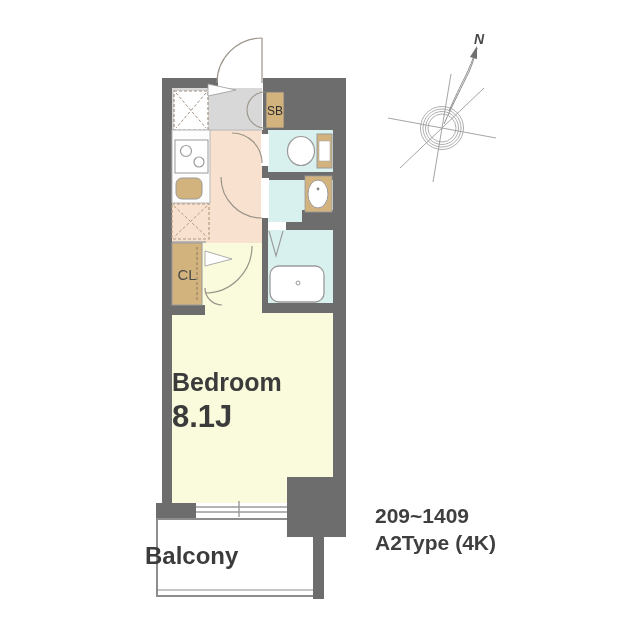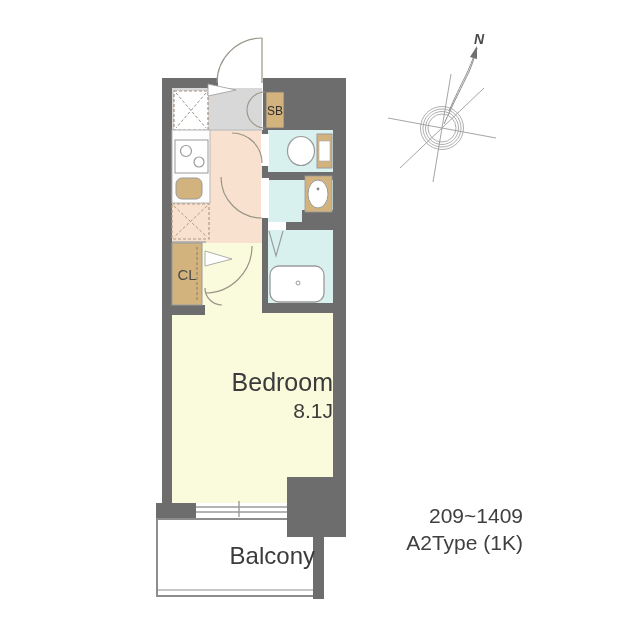--- a/index.html
+++ b/index.html
@@ -8,7 +8,7 @@
     font-family:"Liberation Sans", sans-serif;
   }
   #plan-svg{position:absolute;left:0;top:0;}
-  .lbl{position:absolute;color:#3b3b3b;text-align:right;}
+  .lbl{position:absolute;color:#3b3b3b;text-align:left;font-weight:bold;}
   .lbl-bedroom{left:172px;top:368px;width:161px;font-size:25px;}
   .lbl-bedroom-size{left:172px;top:399px;width:161px;font-size:21px;}
   .lbl-balcony{left:157px;top:542px;width:158px;font-size:24px;}

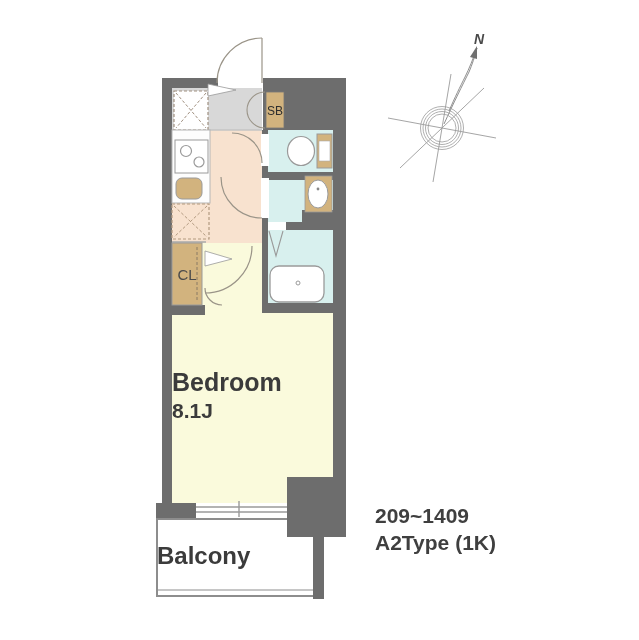--- a/index.html
+++ b/index.html
@@ -10,7 +10,7 @@
   #plan-svg{position:absolute;left:0;top:0;}
   .lbl{position:absolute;color:#3b3b3b;text-align:left;font-weight:bold;}
   .lbl-bedroom{left:172px;top:368px;width:161px;font-size:25px;}
-  .lbl-bedroom-size{left:172px;top:399px;width:161px;font-size:21px;}
+  .lbl-bedroom-size{left:172px;top:399px;width:161px;font-size:31px;}
   .lbl-balcony{left:157px;top:542px;width:158px;font-size:24px;}
   .unit-info{left:375px;top:502px;width:148px;font-size:21px;line-height:27px;color:#3f3f3f;}
   text{font-family:"Liberation Sans", sans-serif;}

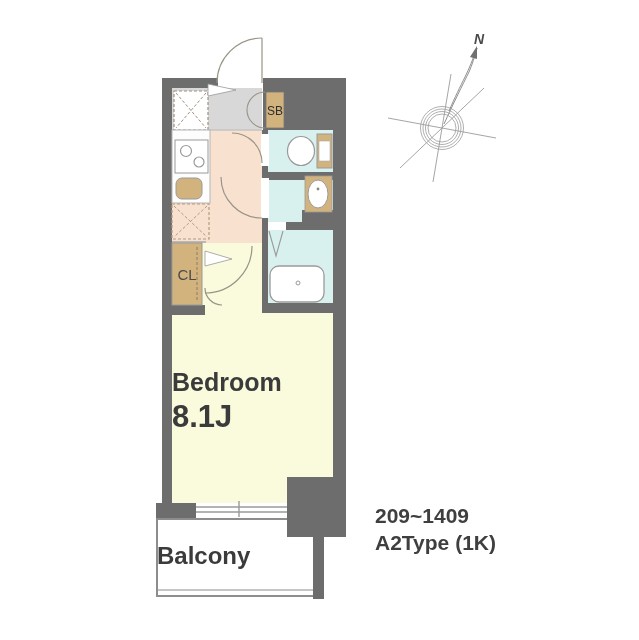--- a/index.html
+++ b/index.html
@@ -11,7 +11,7 @@
   .lbl{position:absolute;color:#3b3b3b;text-align:left;font-weight:bold;}
   .lbl-bedroom{left:172px;top:368px;width:161px;font-size:25px;}
   .lbl-bedroom-size{left:172px;top:399px;width:161px;font-size:31px;}
-  .lbl-balcony{left:157px;top:542px;width:158px;font-size:24px;}
+  .lbl-balcony{left:145px;top:542px;width:158px;font-size:24px;}
   .unit-info{left:375px;top:502px;width:148px;font-size:21px;line-height:27px;color:#3f3f3f;}
   text{font-family:"Liberation Sans", sans-serif;}
 </style>

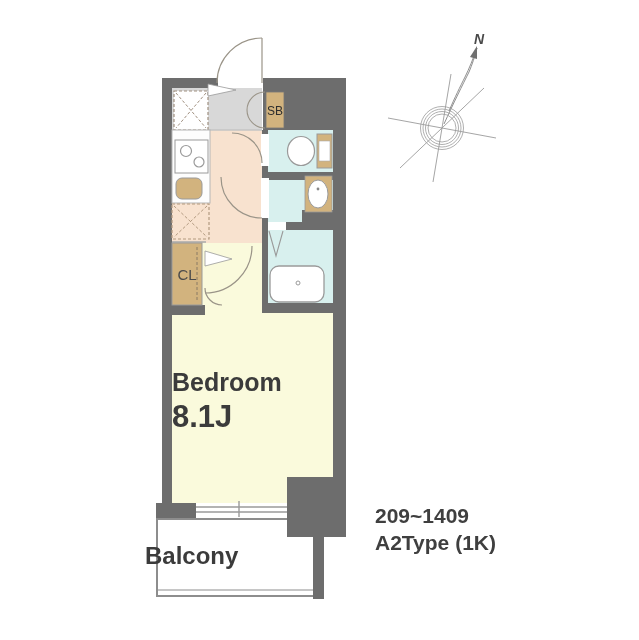--- a/index.html
+++ b/index.html
@@ -142,7 +142,7 @@
 
   <div class="lbl unit-info">
     <div>209~1409</div>
-    <div>A2Type (1K)</div>
+    <div>A2Type (4K)</div>
   </div>
 
 </div>

